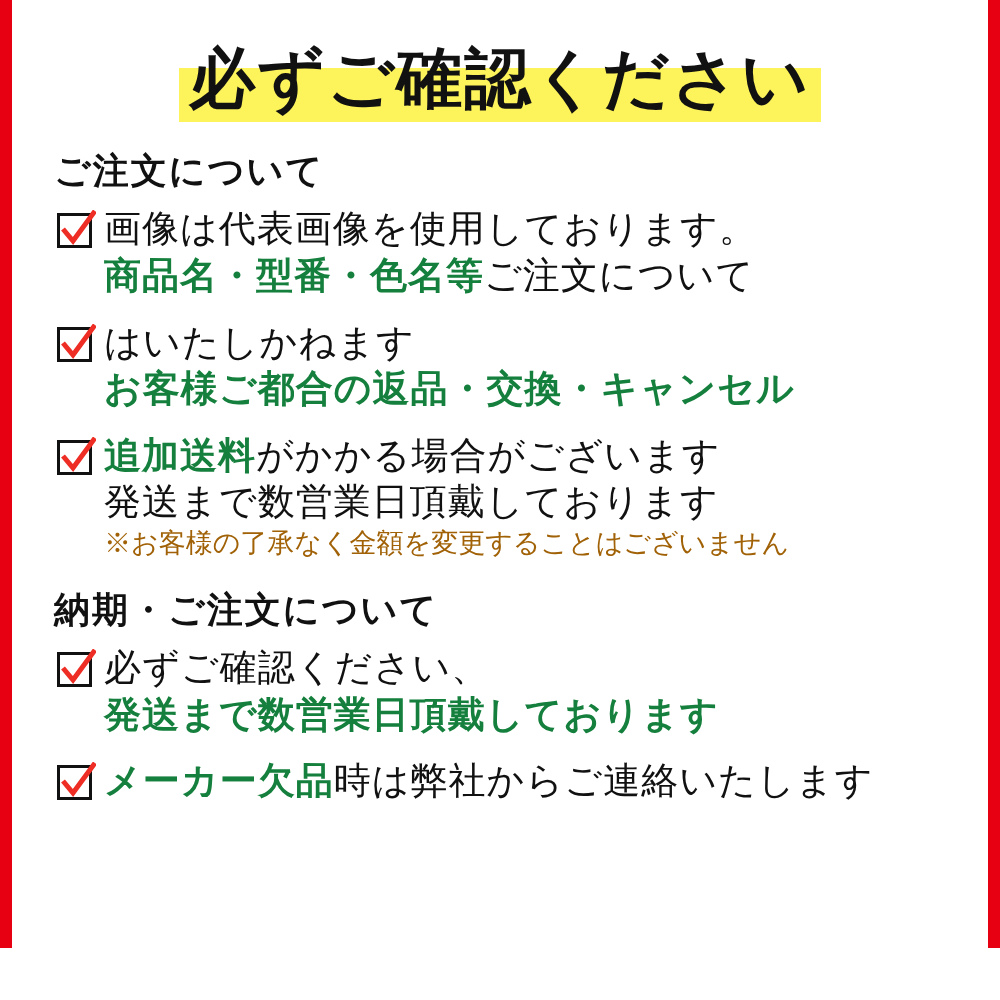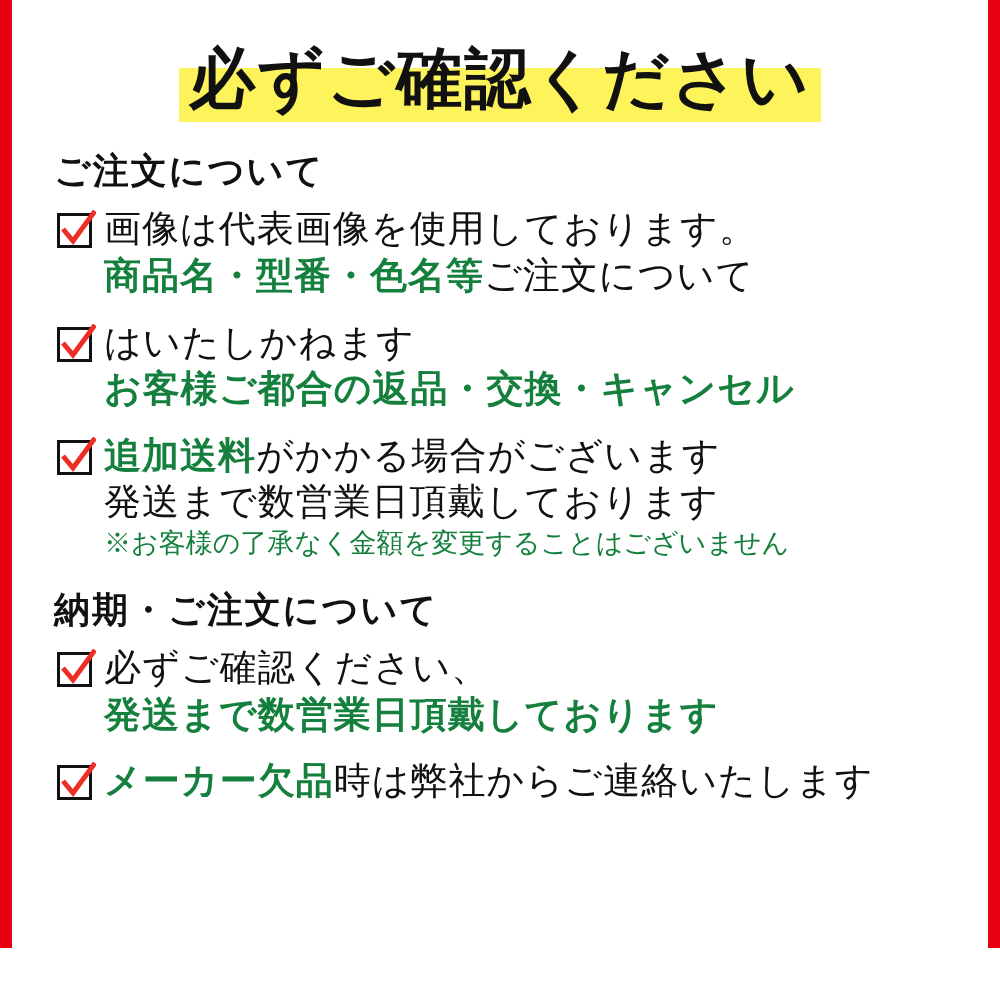--- a/index.html
+++ b/index.html
@@ -102,7 +102,7 @@
   }
   .line.small {
     font-size: 27px;
-    color: #15803d;
+    color: #a16207;
     letter-spacing: 0px;
   }
   .red {

